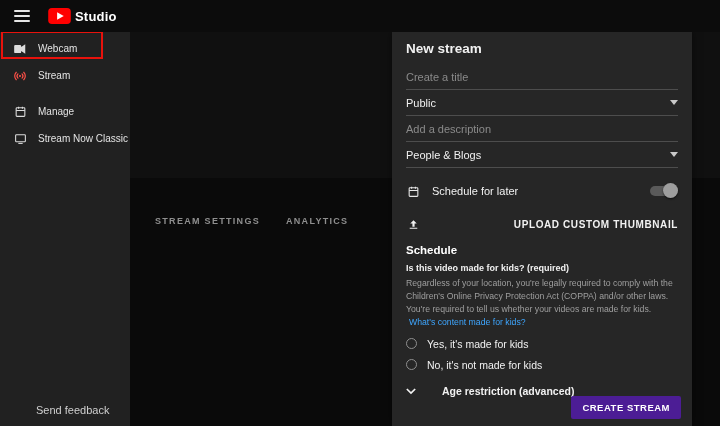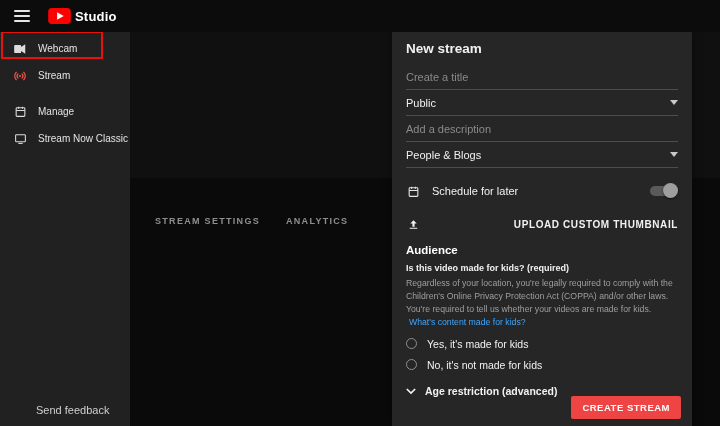--- a/index.html
+++ b/index.html
@@ -196,7 +196,7 @@
         <span class="upload-label">UPLOAD CUSTOM THUMBNAIL</span>
       </div>
 
-      <div class="audience-heading">Audience</div>
+      <div class="audience-heading">Schedule</div>
       <div class="kids-question">Is this video made for kids? (required)</div>
       <div class="kids-info">
         <span>Regardless of your location, you're legally required to comply with the Children's Online Privacy Protection Act (COPPA) and/or other laws. You're required to tell us whether your videos are made for kids.</span>

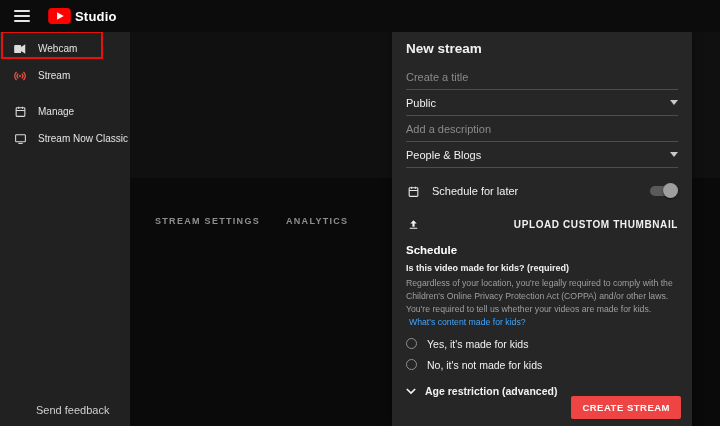--- a/index.html
+++ b/index.html
@@ -79,7 +79,7 @@
            flex:0 0 auto; }
   .radio-label { color:#f1f1f1; font-size:10.5px; }
 
-  .age-row { margin-top:14px; display:flex; align-items:center; gap:9px; cursor:pointer; }
+  .age-row { margin-top:14px; display:flex; align-items:center; gap:26px; cursor:pointer; }
   .age-label { color:#f1f1f1; font-size:10.5px; font-weight:700; }
 
   .create-btn { position:absolute; right:11px; bottom:7px; background:#ef4444;

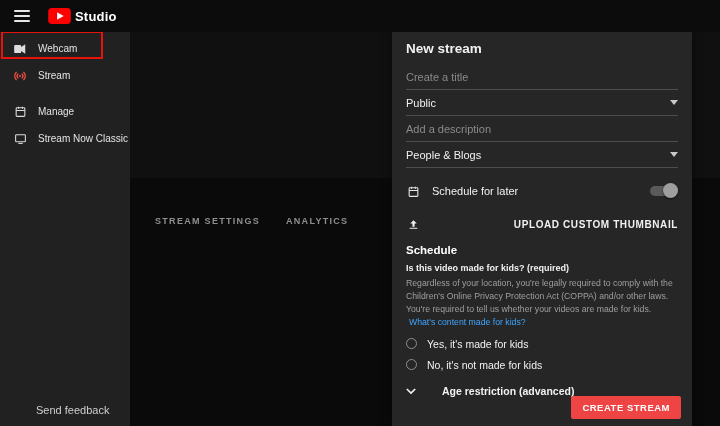--- a/index.html
+++ b/index.html
@@ -82,7 +82,7 @@
   .age-row { margin-top:14px; display:flex; align-items:center; gap:26px; cursor:pointer; }
   .age-label { color:#f1f1f1; font-size:10.5px; font-weight:700; }
 
-  .create-btn { position:absolute; right:11px; bottom:7px; background:#ef4444;
+  .create-btn { position:absolute; right:11px; bottom:7px; background:#4c1d95;
                 color:#fff; border:none; border-radius:2px; padding:6px 11px;
                 font-family:"Liberation Sans", sans-serif; font-size:9.5px;
                 font-weight:700; letter-spacing:0.5px; cursor:pointer; }

